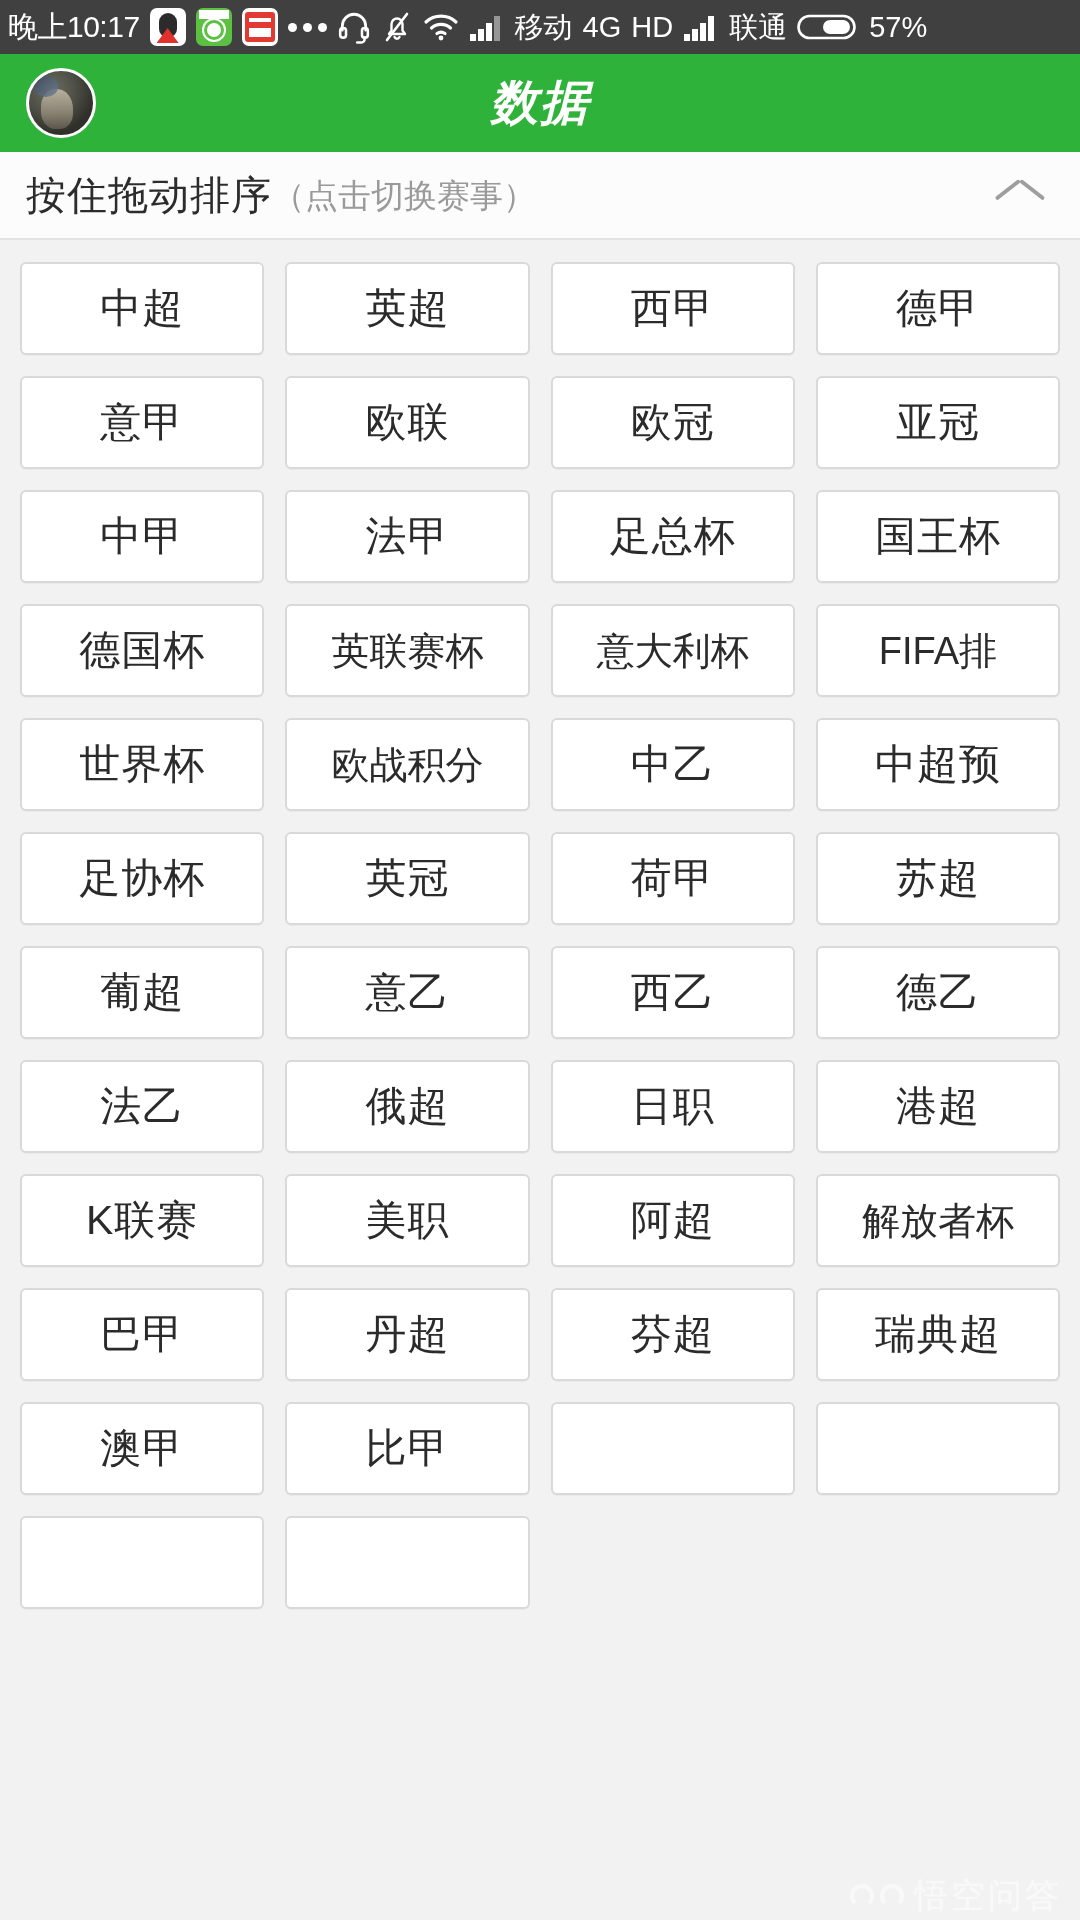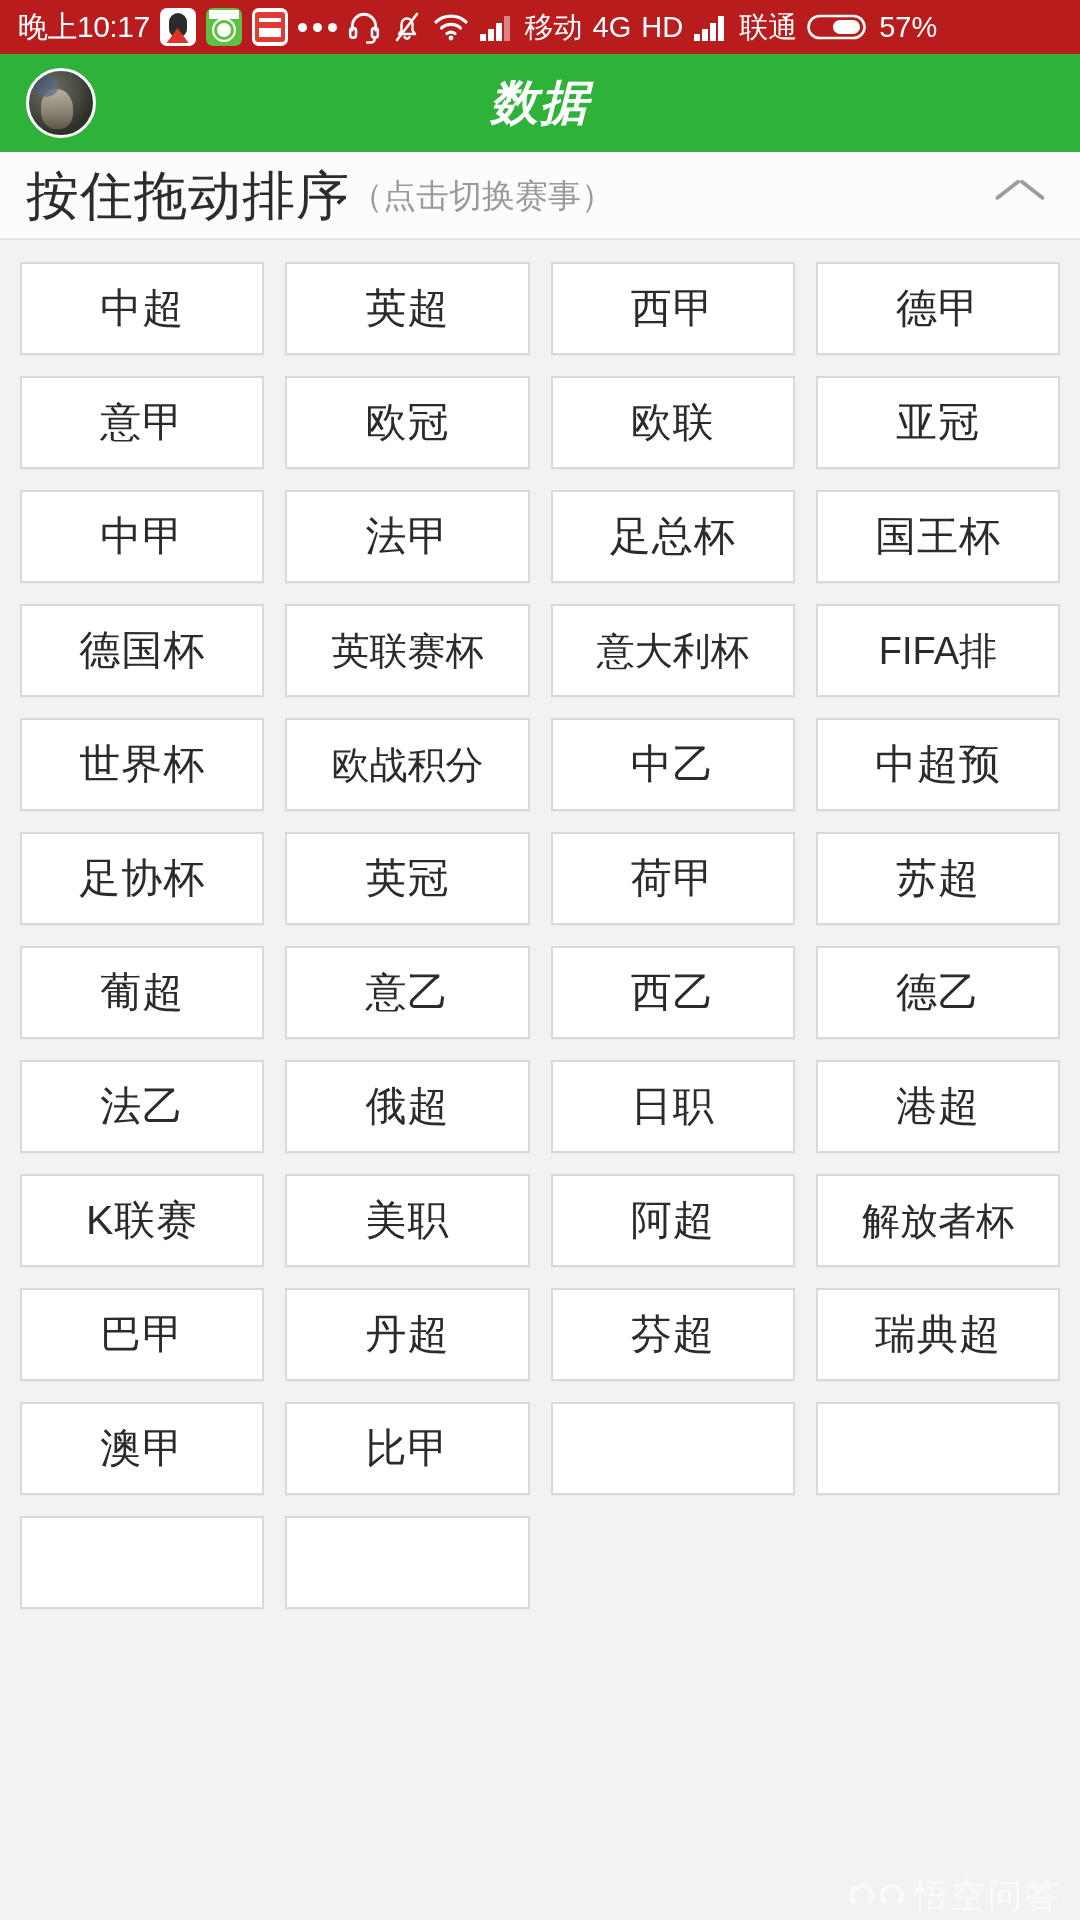--- a/index.html
+++ b/index.html
@@ -14,10 +14,10 @@
   
   .statusbar {
     height: 54px;
-    background: #b91c1c;
-    display: flex;
-    align-items: center;
-    padding: 0 14px 0 18px;
+    background: #404040;
+    display: flex;
+    align-items: center;
+    padding: 0 14px 0 8px;
     color: #ffffff;
     gap: 10px;
     white-space: nowrap;

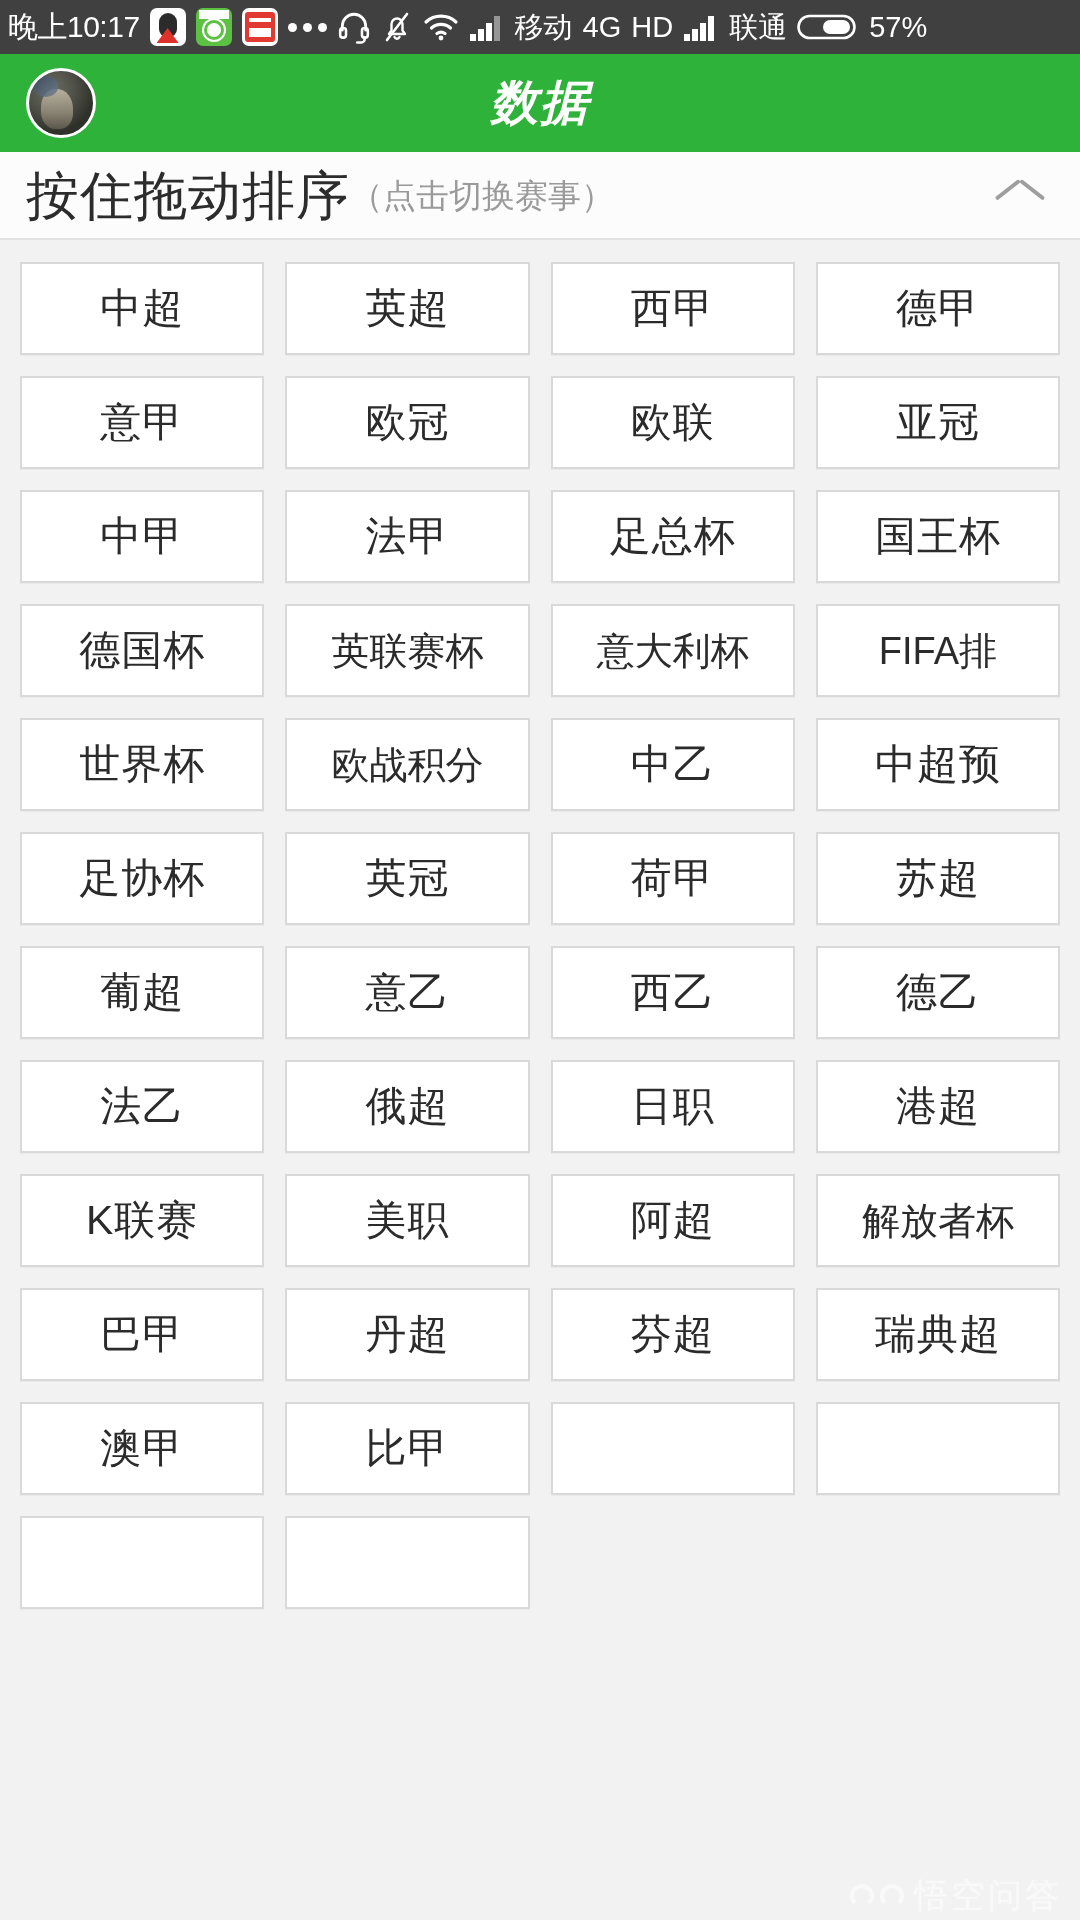--- a/index.html
+++ b/index.html
@@ -151,7 +151,7 @@
     padding: 0 30px 0 26px;
   }
   .sh-main {
-    font-size: 53px;
+    font-size: 40px;
     color: #2c2c2c;
     line-height: 1;
     letter-spacing: 1px;

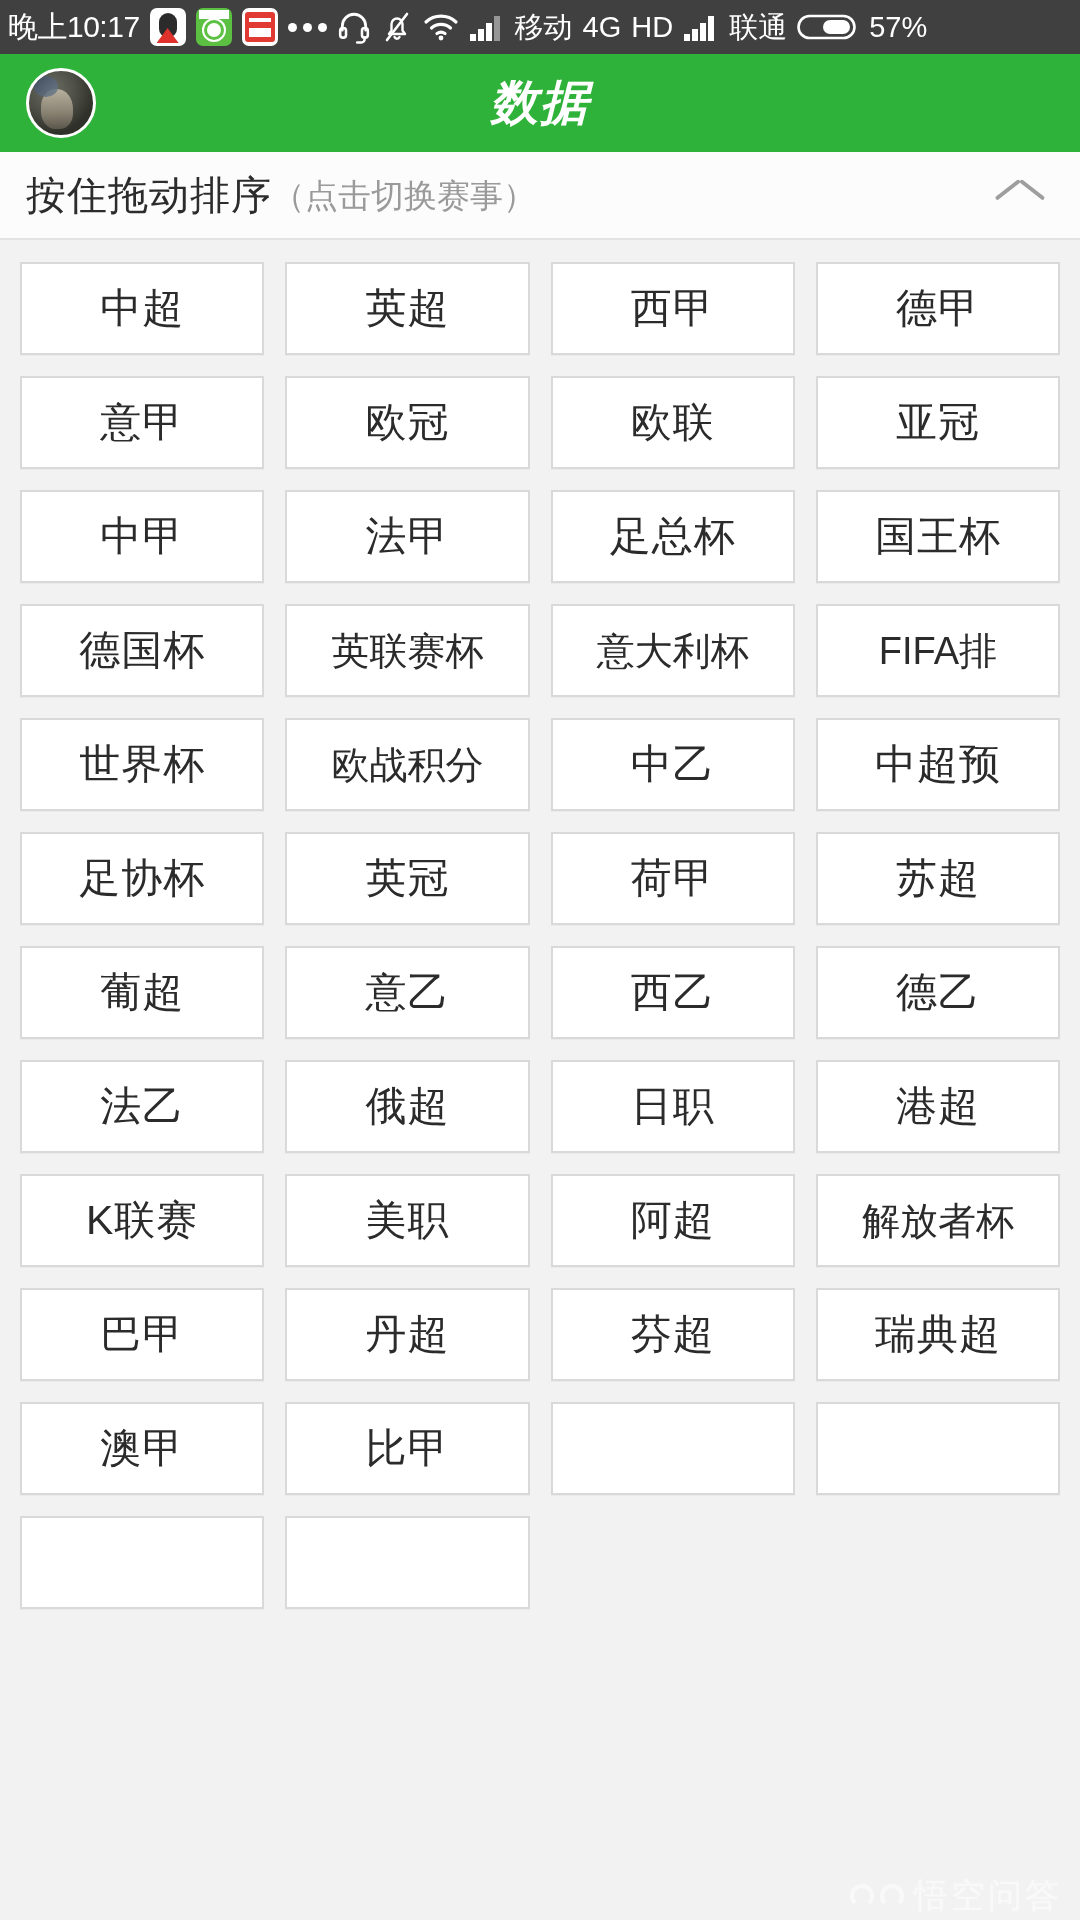--- a/index.html
+++ b/index.html
@@ -198,7 +198,7 @@
     height: 93px;
     background: #ffffff;
     border: 2px solid #d9d9d9;
-    border-radius: 0;
+    border-radius: 6px;
     display: flex;
     align-items: center;
     justify-content: center;

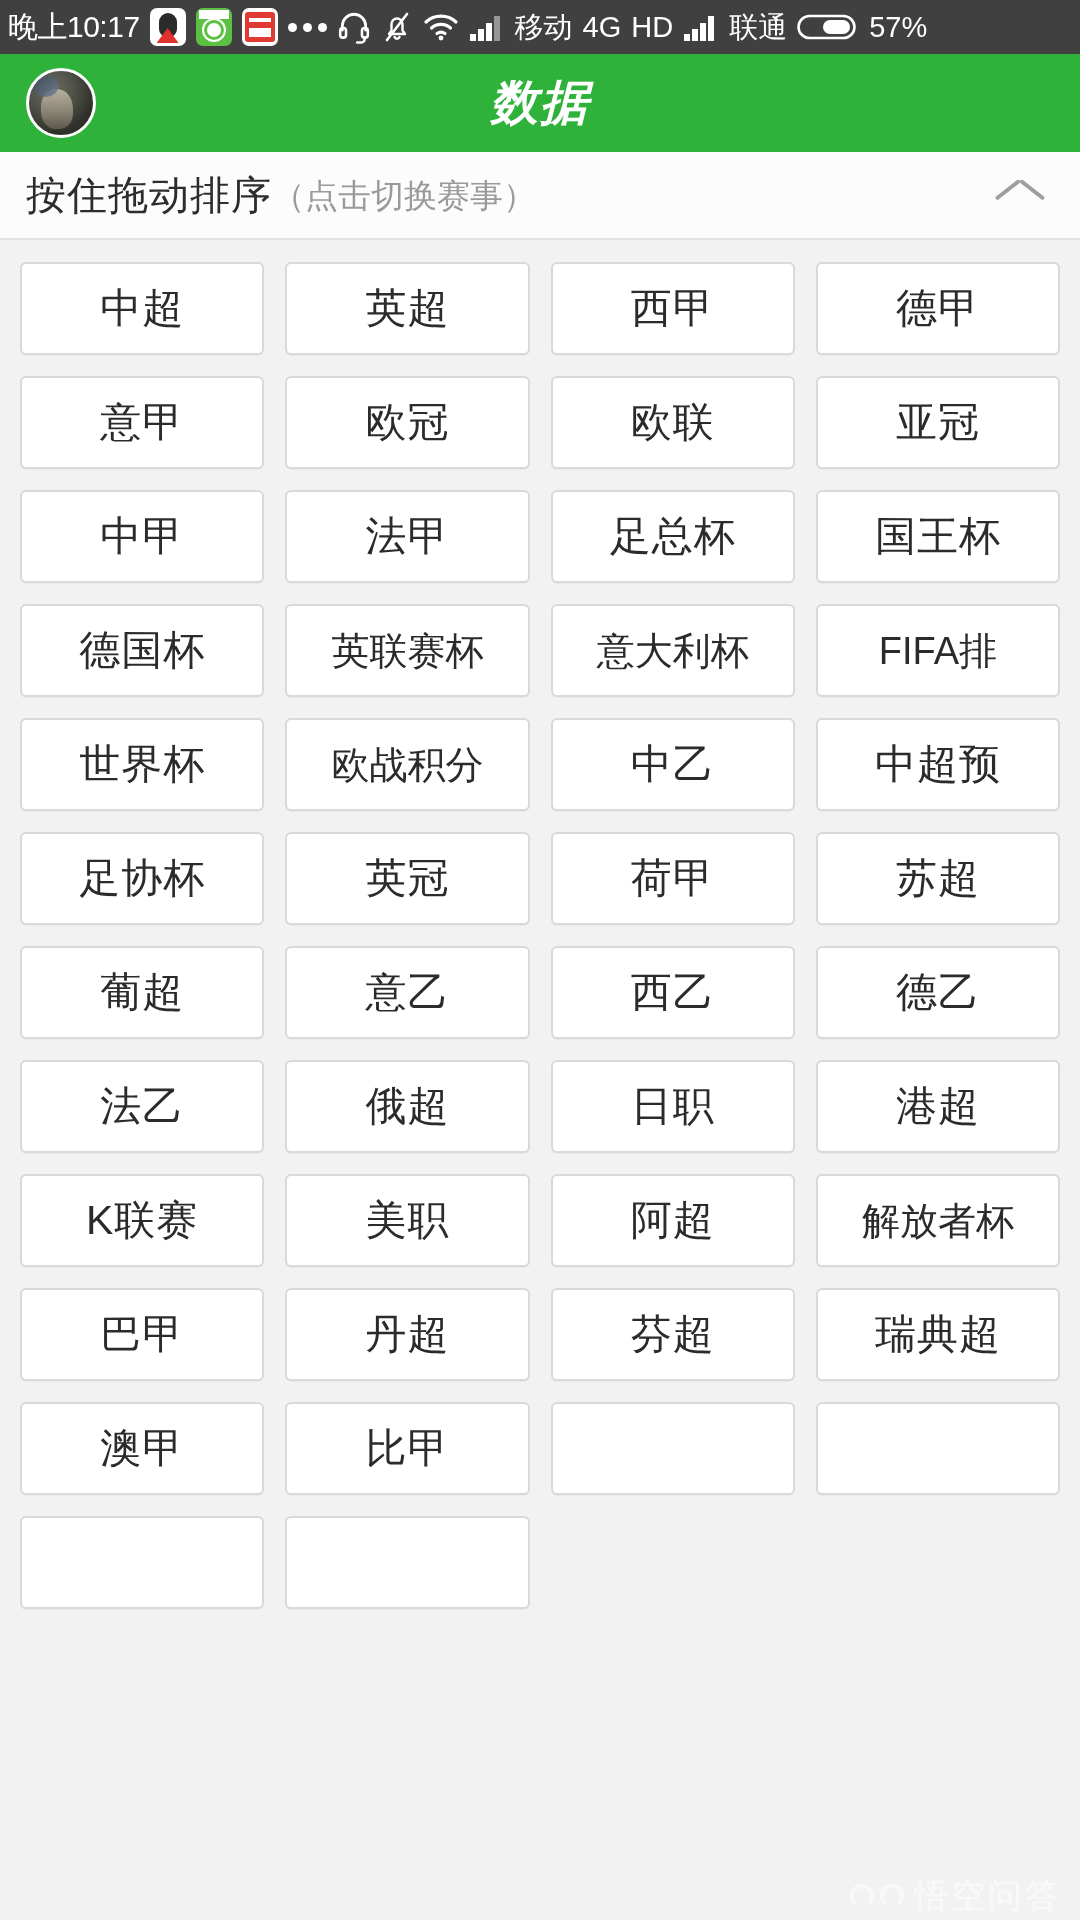--- a/index.html
+++ b/index.html
@@ -343,8 +343,8 @@
       <div class="tile">西甲</div>
       <div class="tile">德甲</div>
       <div class="tile">意甲</div>
+      <div class="tile">欧联</div>
       <div class="tile">欧冠</div>
-      <div class="tile">欧联</div>
       <div class="tile">亚冠</div>
       <div class="tile">中甲</div>
       <div class="tile">法甲</div>

